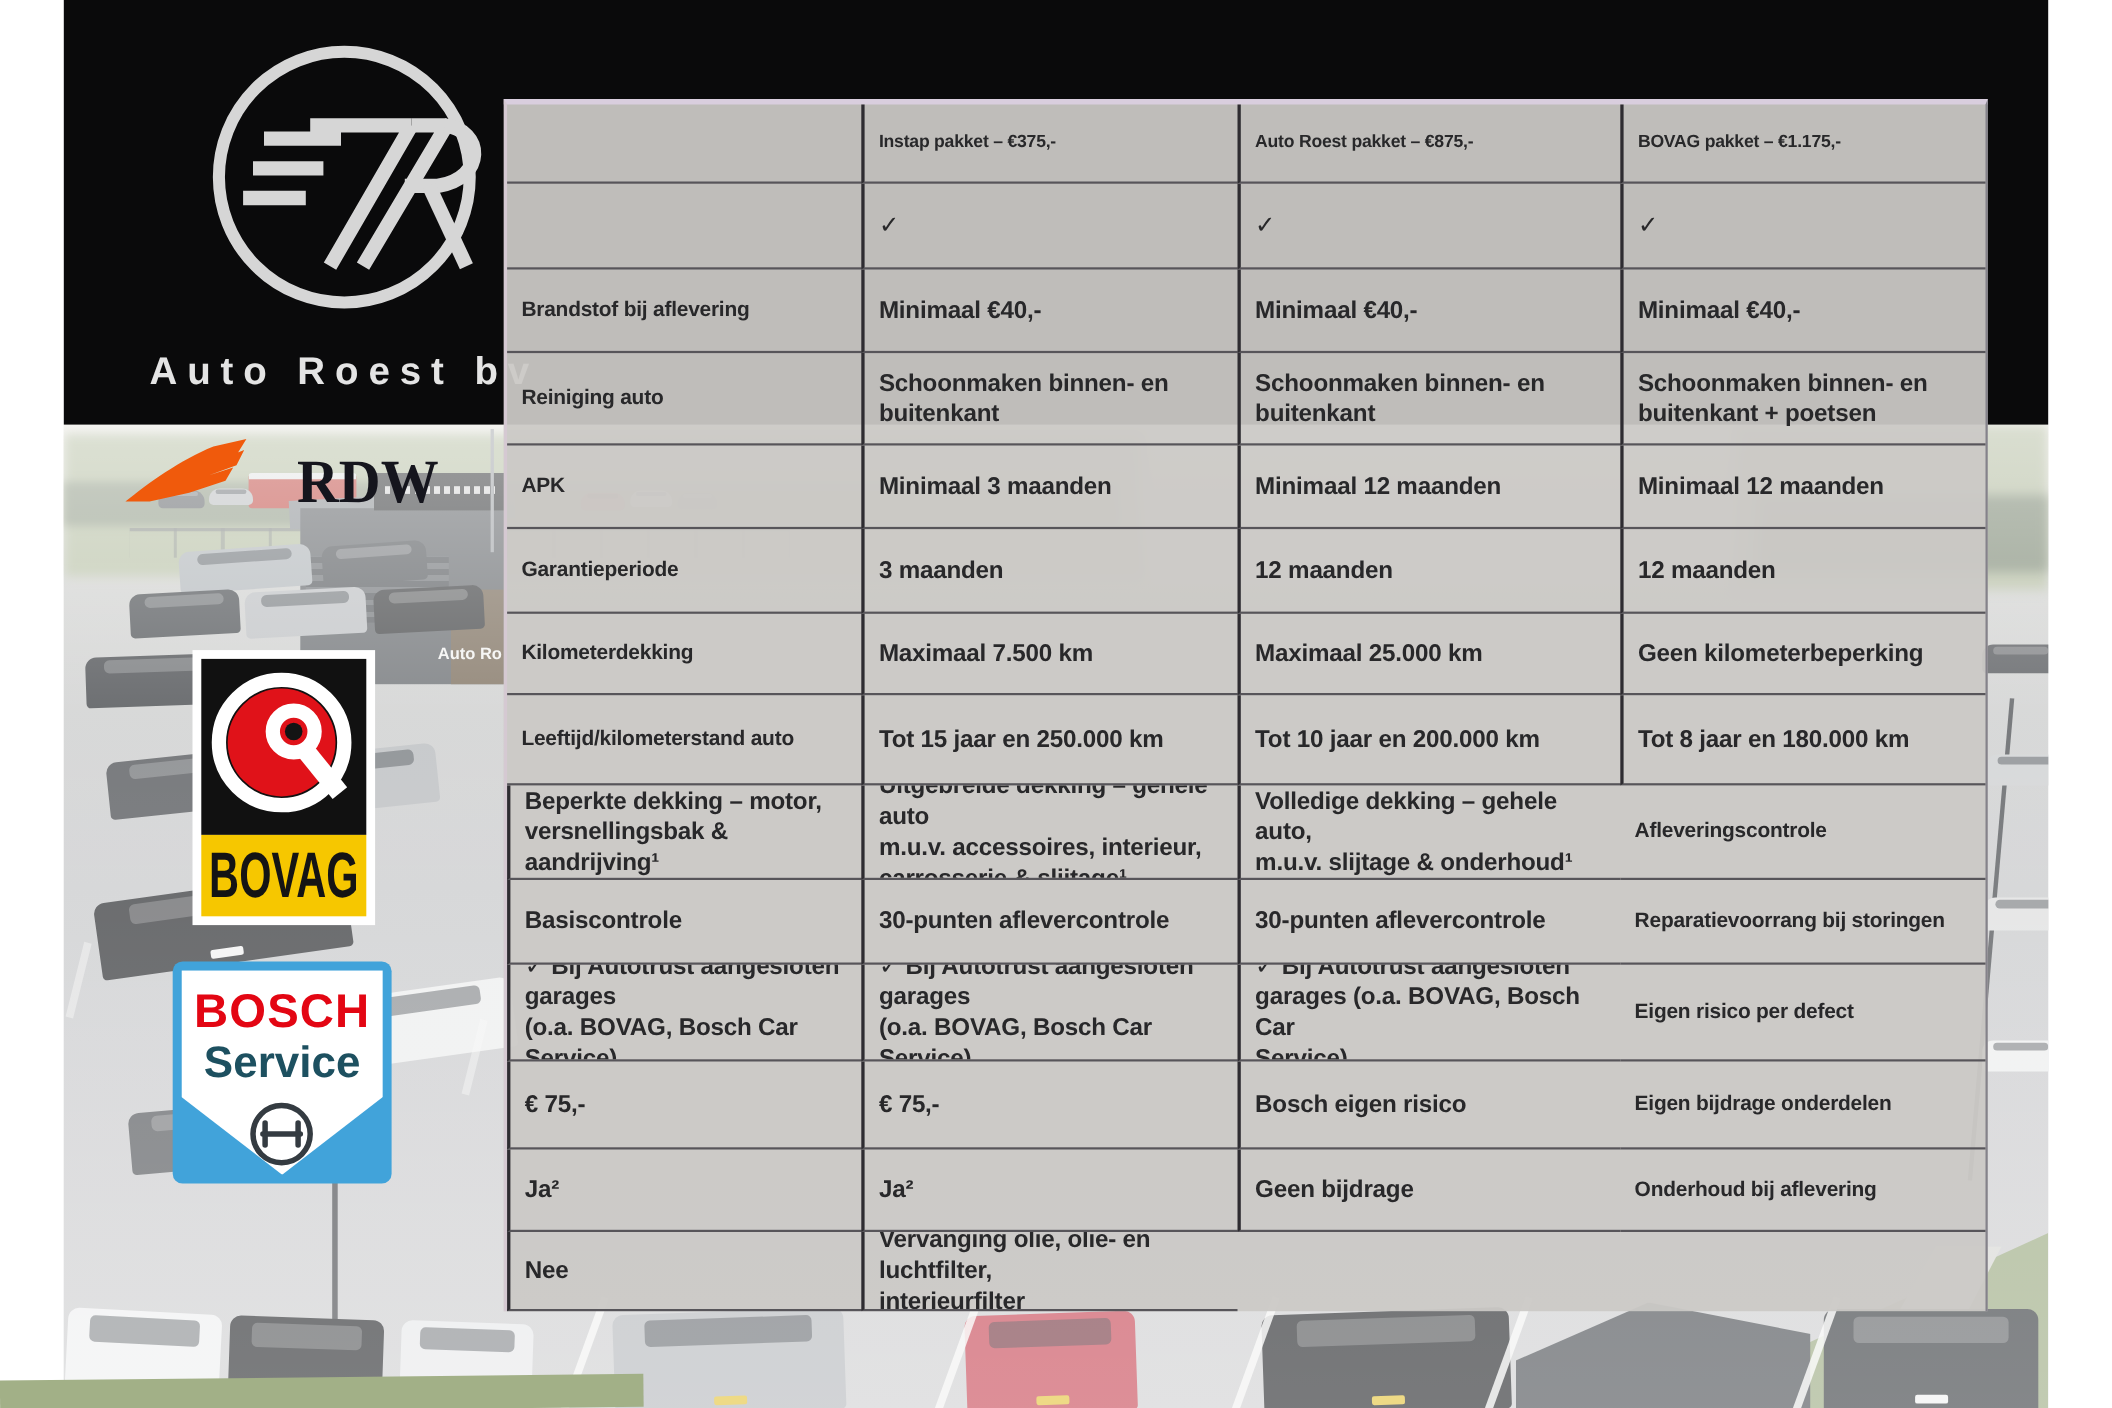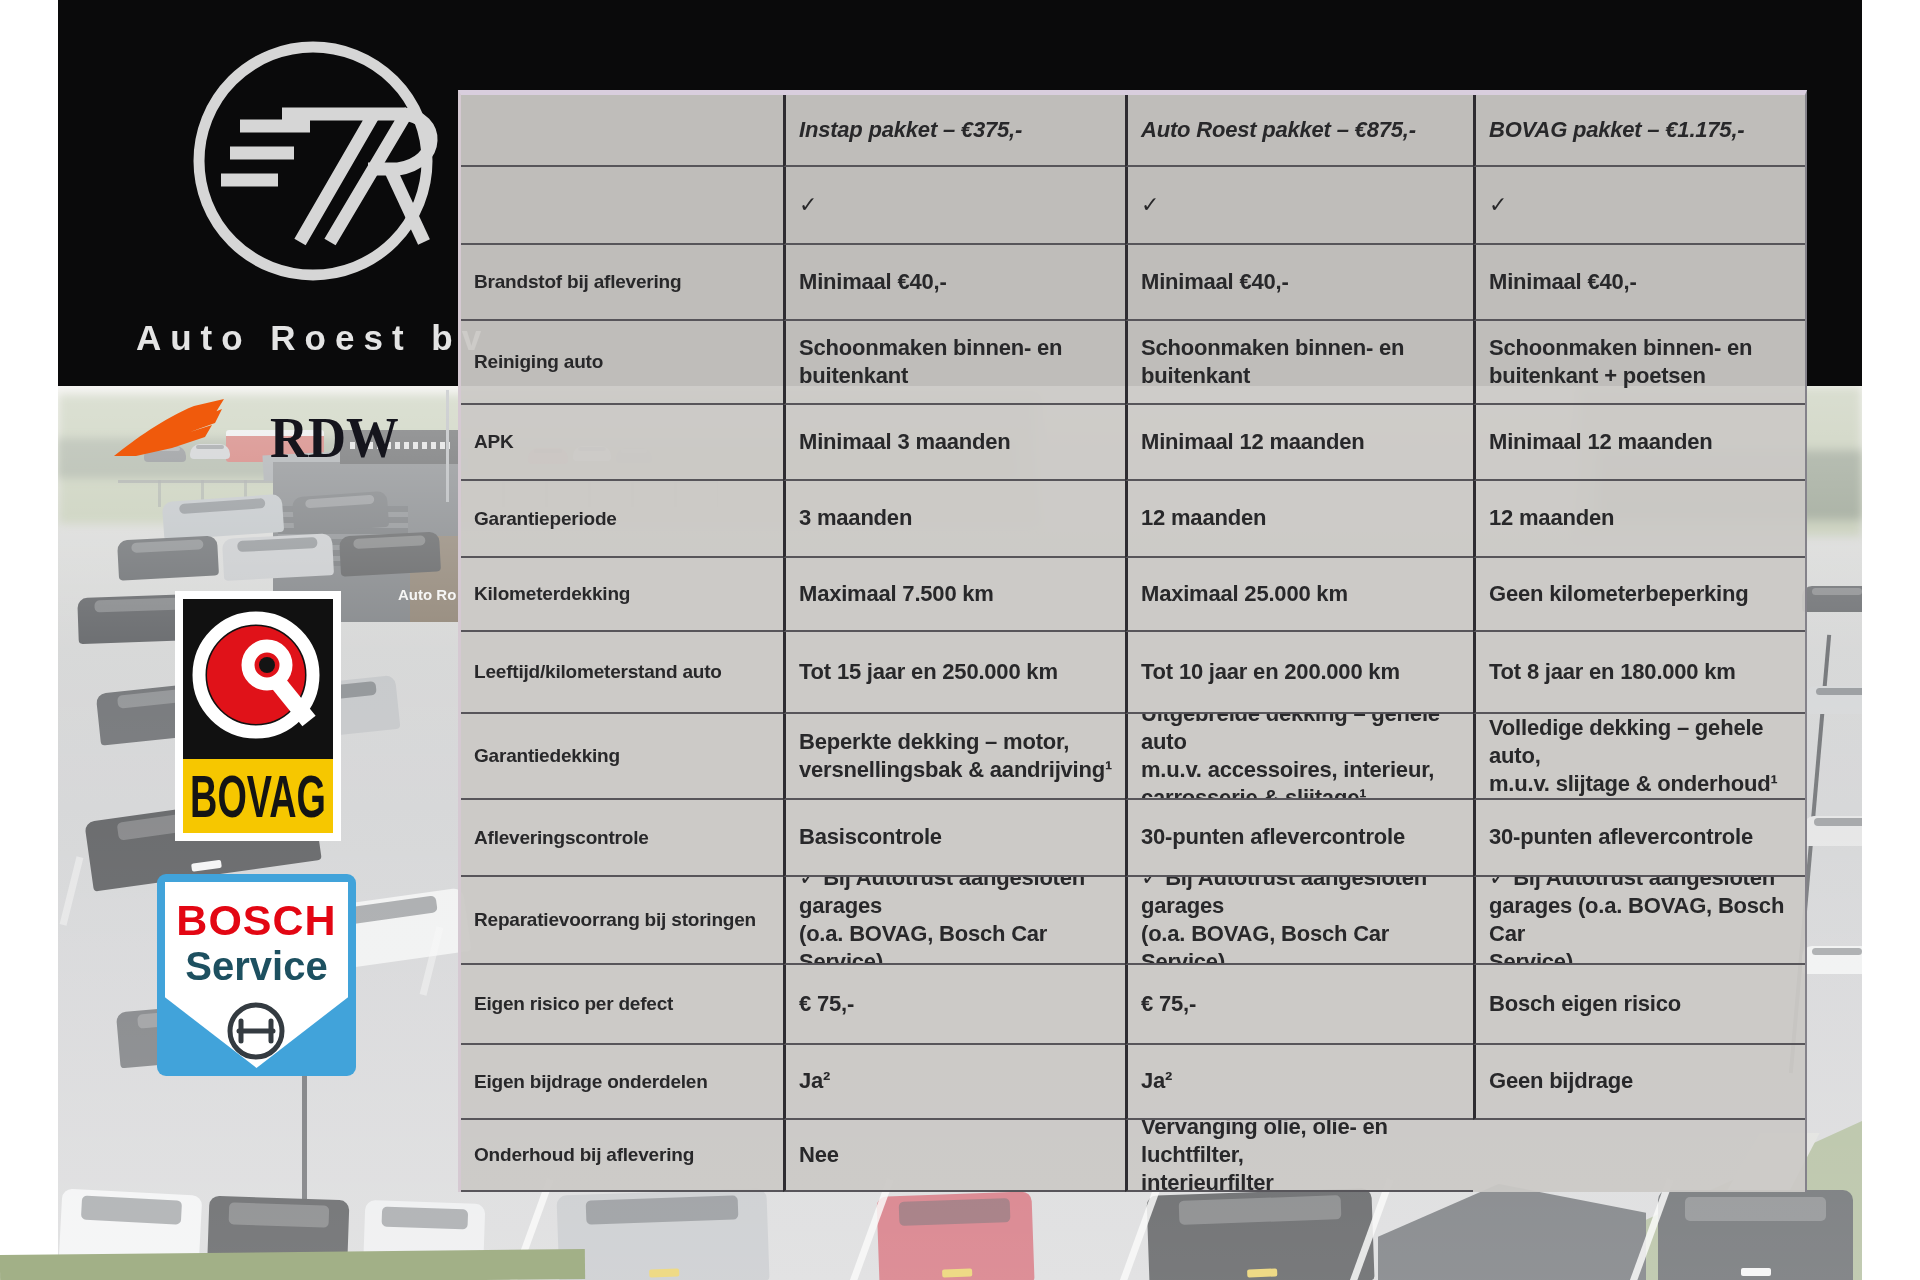--- a/index.html
+++ b/index.html
@@ -83,7 +83,7 @@
   .cell.v{border-left:3px solid #2e2c31;}
   .cell.lbl{font-size:19px;white-space:nowrap;letter-spacing:-.2px;}
   .cell.val{font-size:22px;white-space:pre-line;line-height:1.28;letter-spacing:-.2px;}
-  .cell.hdr{font-size:22px;white-space:nowrap;letter-spacing:-.2px;font-style:italic;}
+  .cell.hdr{font-size:16px;white-space:nowrap;letter-spacing:-.2px;}
   .cell.chk{font-size:22px;}
 </style>
 </head>

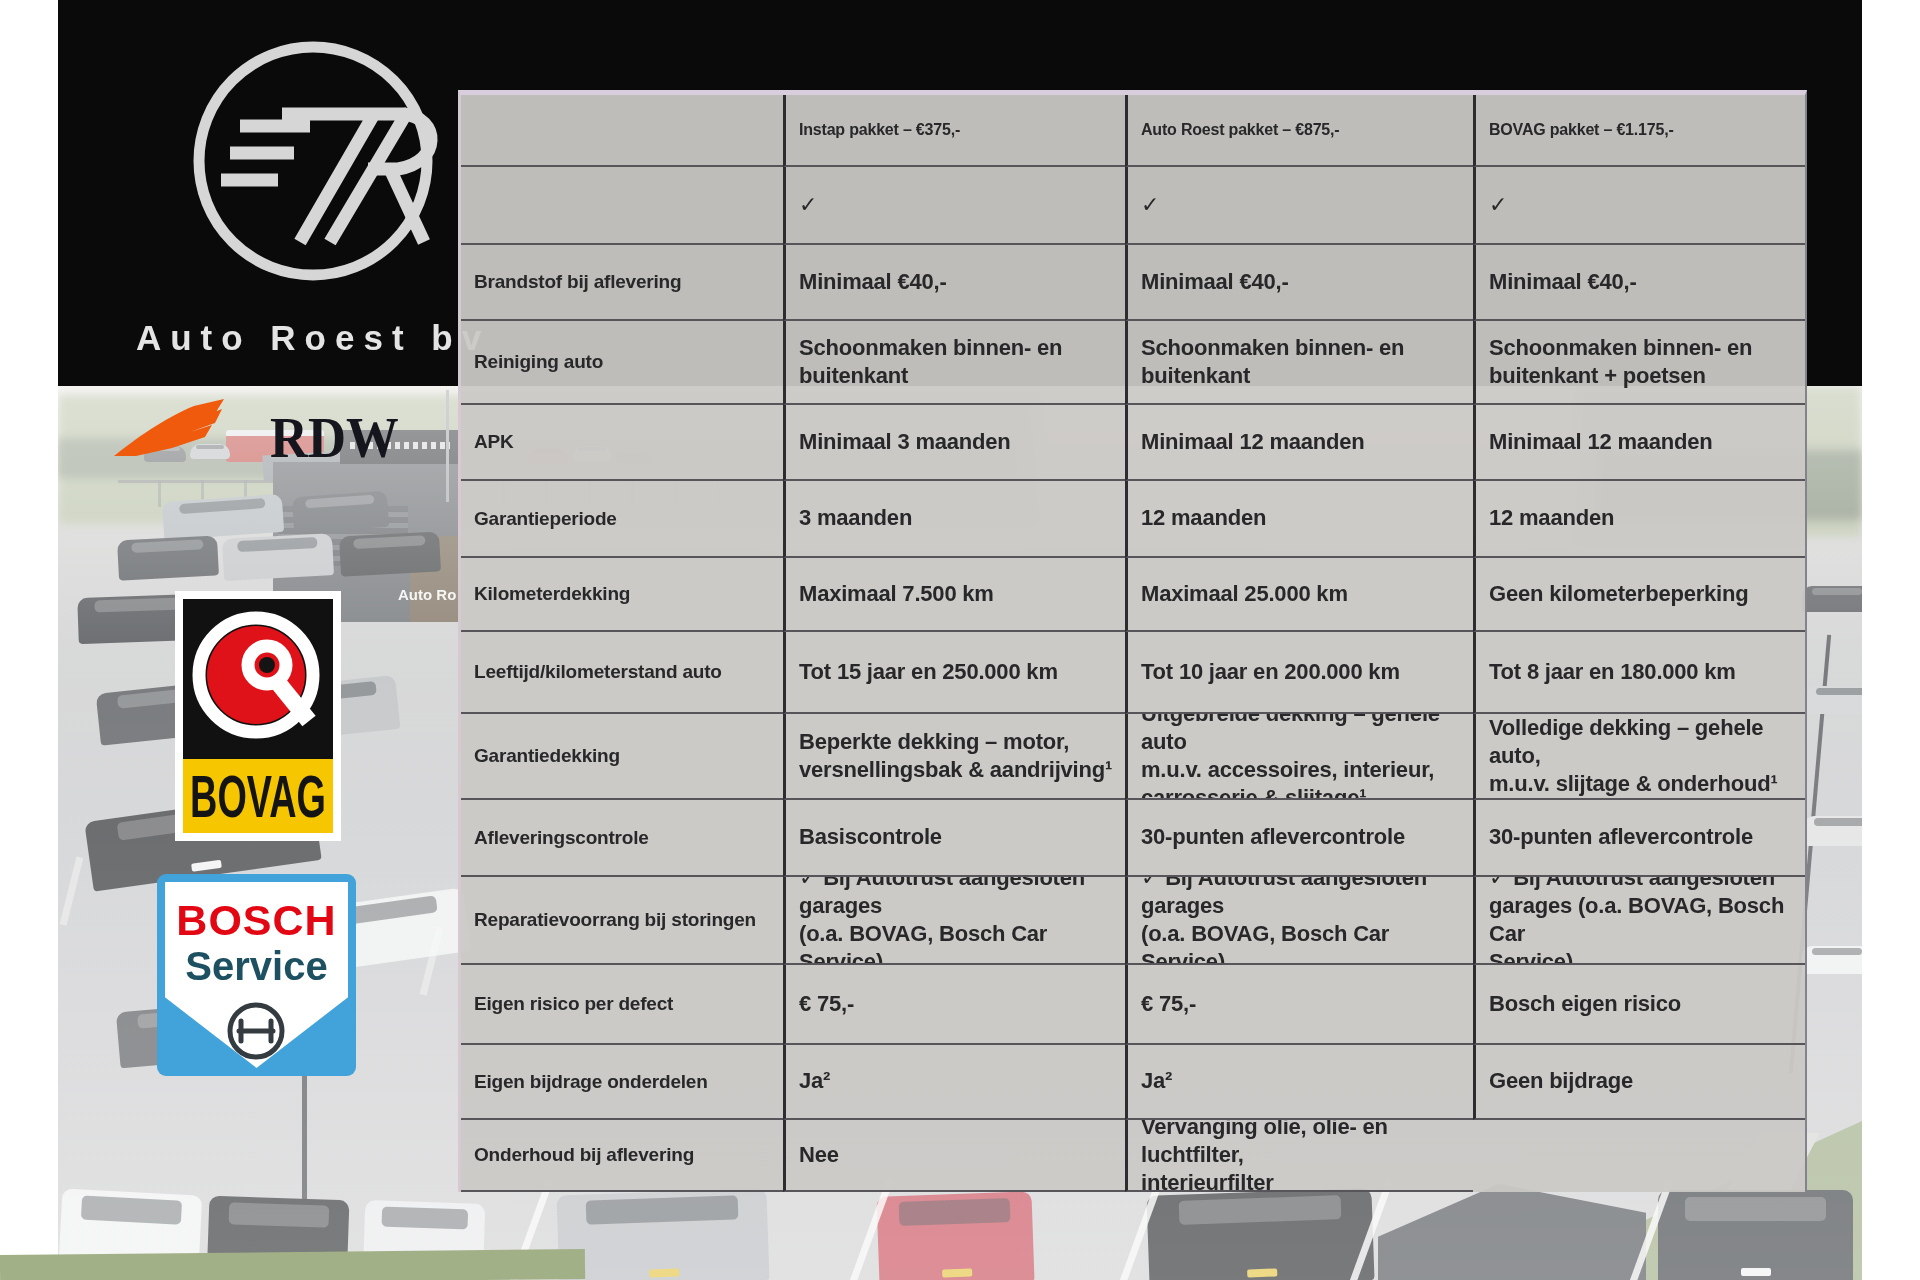--- a/index.html
+++ b/index.html
@@ -308,7 +308,6 @@
       <div class="cell val v">Tot 15 jaar en 250.000 km</div>
       <div class="cell val v">Tot 10 jaar en 200.000 km</div>
       <div class="cell val v">Tot 8 jaar en 180.000 km</div>
-      <div class="cell lbl">Garantiedekking</div>
       <div class="cell val v">Beperkte dekking – motor,
 versnellingsbak &amp; aandrijving¹</div>
       <div class="cell val v">Uitgebreide dekking – gehele auto

